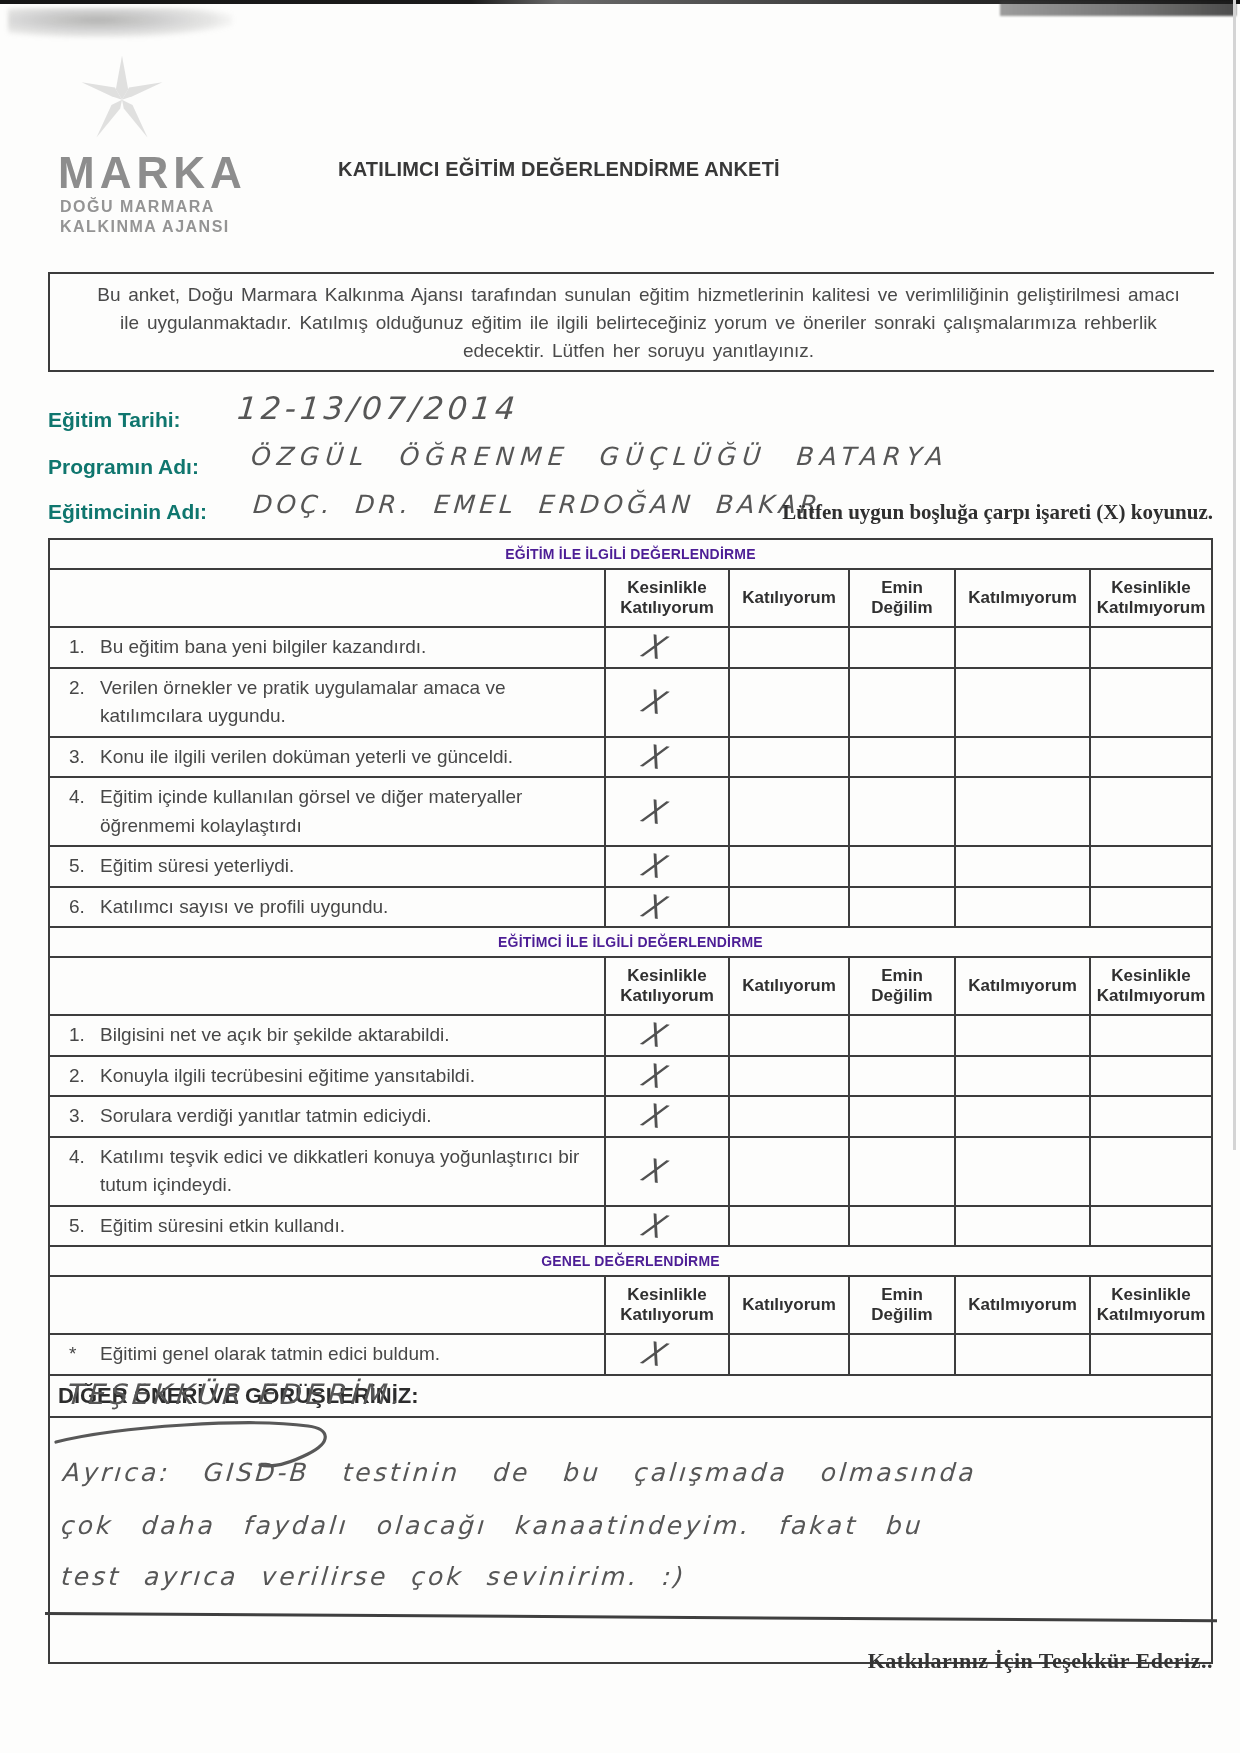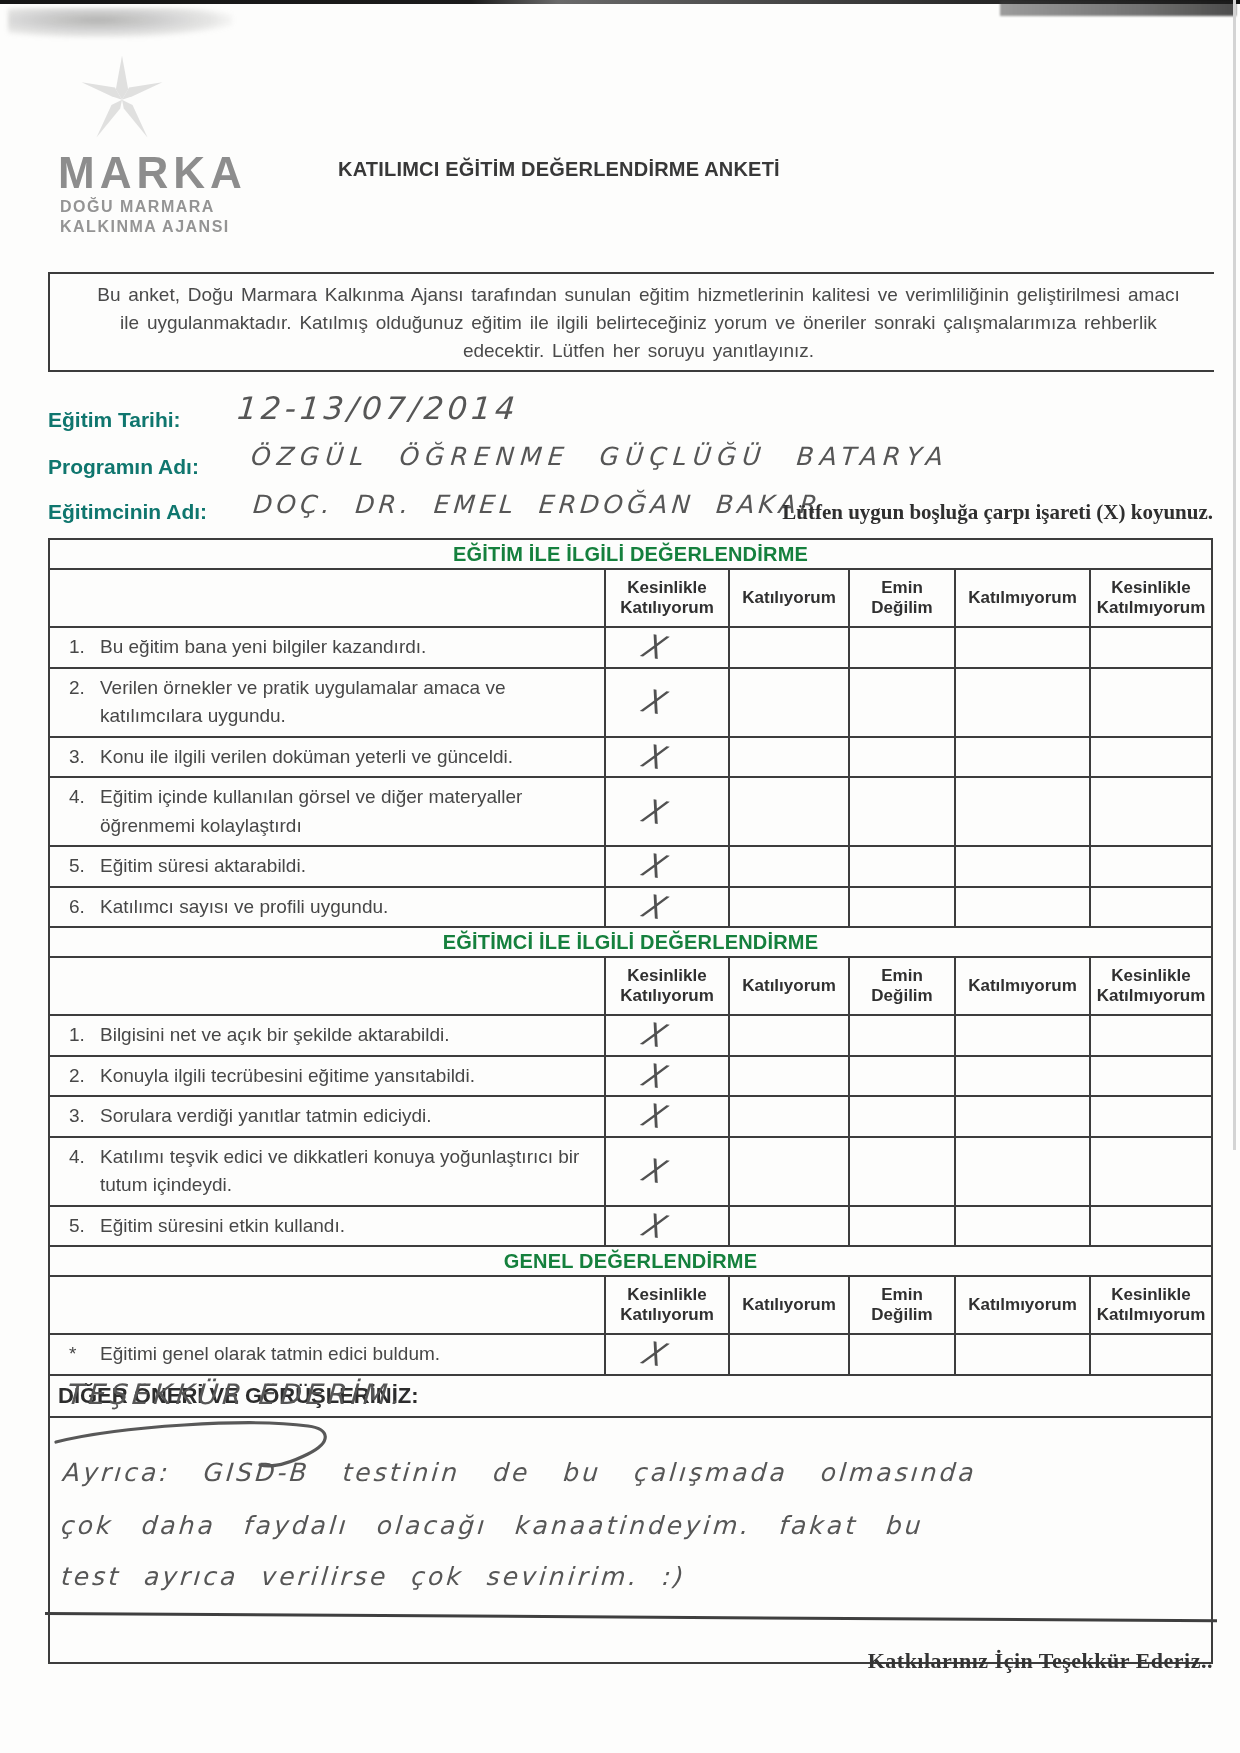--- a/index.html
+++ b/index.html
@@ -44,7 +44,7 @@
   table.survey th,table.survey td{border:2px solid #3d3d3d;box-sizing:border-box;}
   tr.band{height:30px;}
   th.band-title{border-top:4px double #3d3d3d;border-bottom:4px double #3d3d3d;
-    font-size:20px;font-weight:bold;color:#15803d;text-align:center;letter-spacing:.2px;}
+    font-size:14px;font-weight:bold;color:#4c1d95;text-align:center;letter-spacing:.2px;}
   tr.cols{height:58px;}
   th.colhead{border-bottom:4px double #3d3d3d;font-size:17px;font-weight:bold;color:#303030;
     line-height:1.2;padding:3px 2px;text-align:center;}

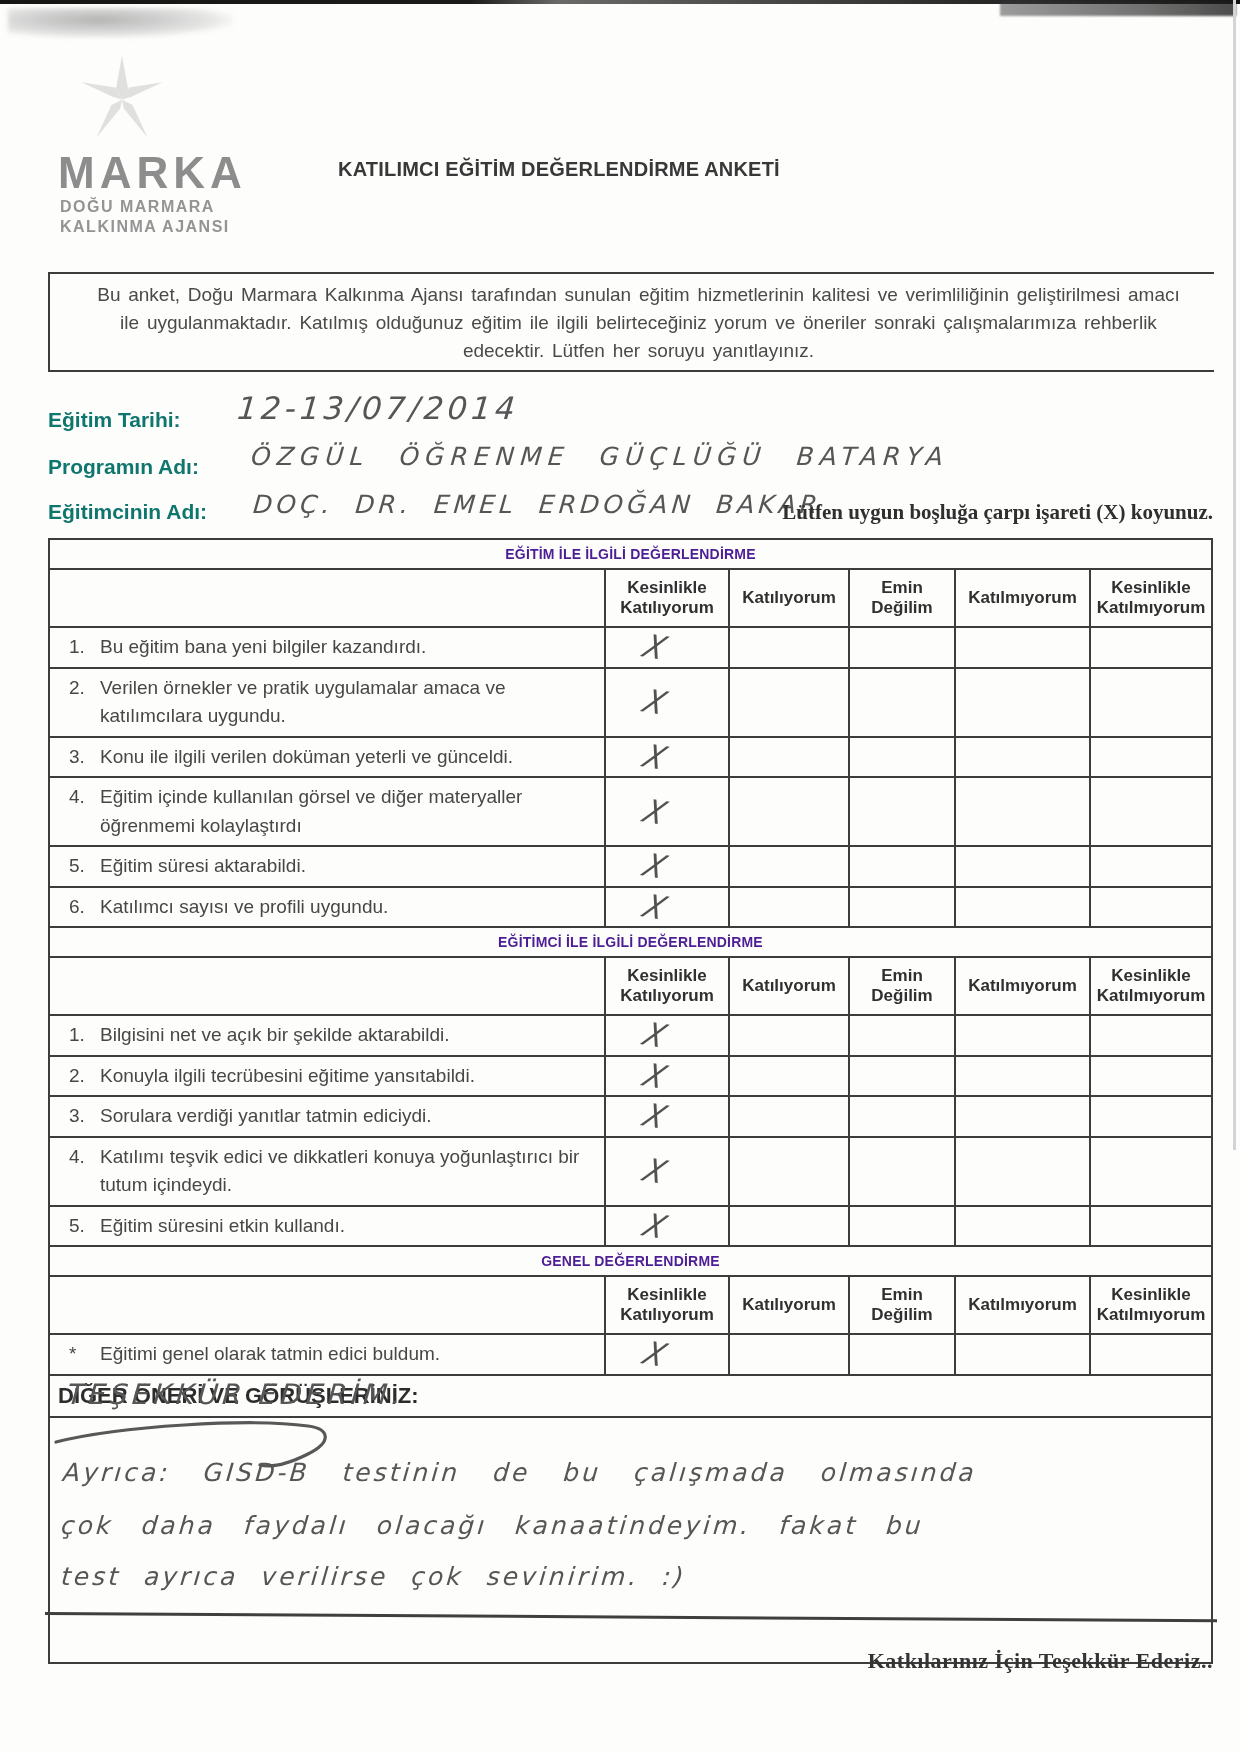--- a/index.html
+++ b/index.html
@@ -163,7 +163,7 @@
           <td class="acell"></td>
         </tr>
         <tr class="qrow">
-          <td class="qcell"><span class="q-num">5.</span><span class="q-text">Eğitim süresi aktarabildi.</span></td>
+          <td class="qcell"><span class="q-num">5.</span><span class="q-text">Eğitim süresi yeterliydi.</span></td>
           <td class="acell"><span class="xmark">X</span></td>
           <td class="acell"></td>
           <td class="acell"></td>

